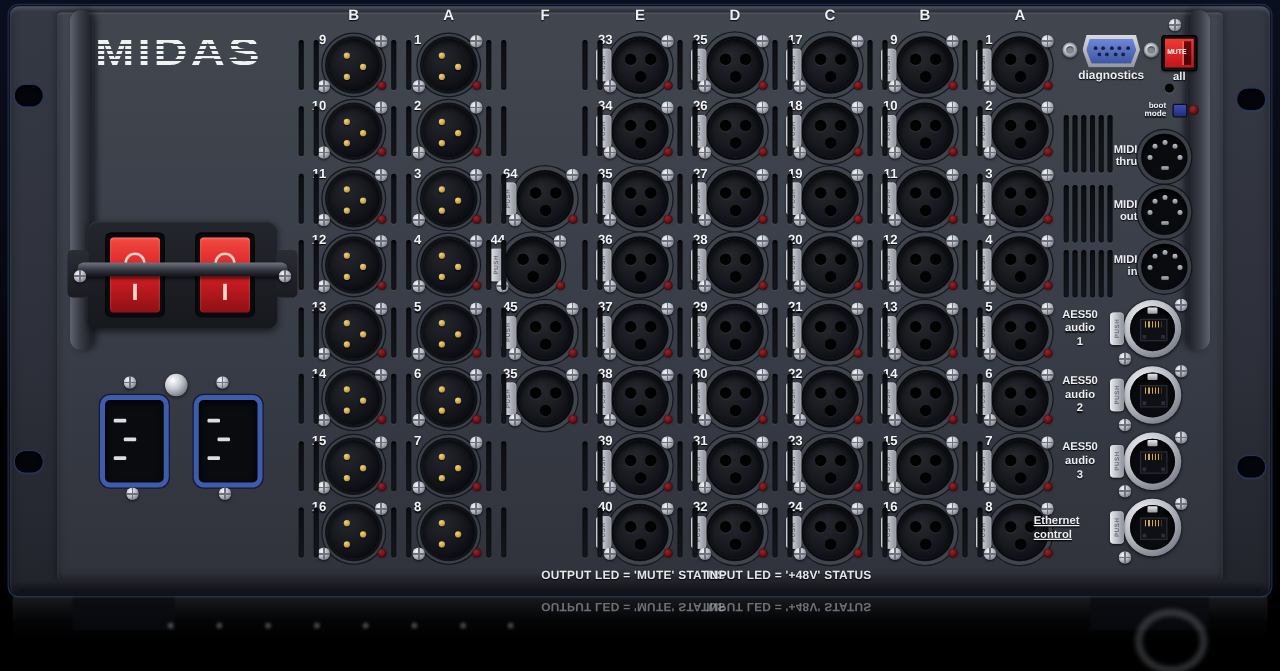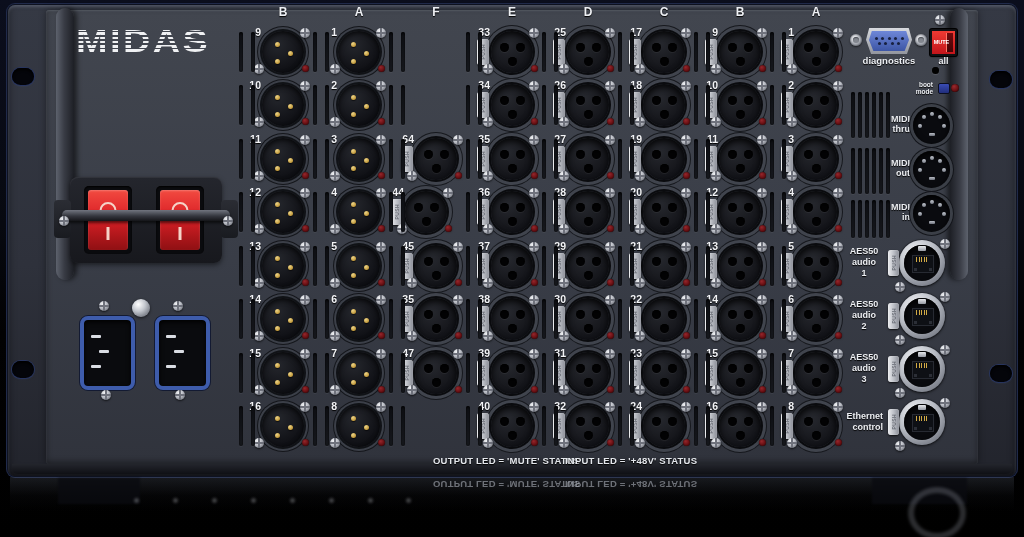--- a/index.html
+++ b/index.html
@@ -408,20 +408,6 @@
       </div>
       <div class="cell" style="left: 396px; top: 292px;">
         <div class="num">35</div>
-        <div class="xlr female">
-          <div class="hole" style="left: 8.5px; top: 11.5px;"></div>
-          <div class="hole" style="left: 24.5px; top: 11.5px;"></div>
-          <div class="hole" style="left: 16.5px; top: 25.5px;"></div>
-        </div>
-        <div class="push-tab" style="left: 5px; top: 14px;">
-          <span>PUSH</span>
-        </div>
-        <div class="screw" style="left: 57px; top: 3px;"></div>
-        <div class="screw" style="left: 11px; top: 39px;"></div>
-        <div class="led" style="left: 59px; top: 40px;"></div>
-      </div>
-      <div class="cell" style="left: 396px; top: 346px;">
-        <div class="num">47</div>
         <div class="xlr female">
           <div class="hole" style="left: 8.5px; top: 11.5px;"></div>
           <div class="hole" style="left: 24.5px; top: 11.5px;"></div>

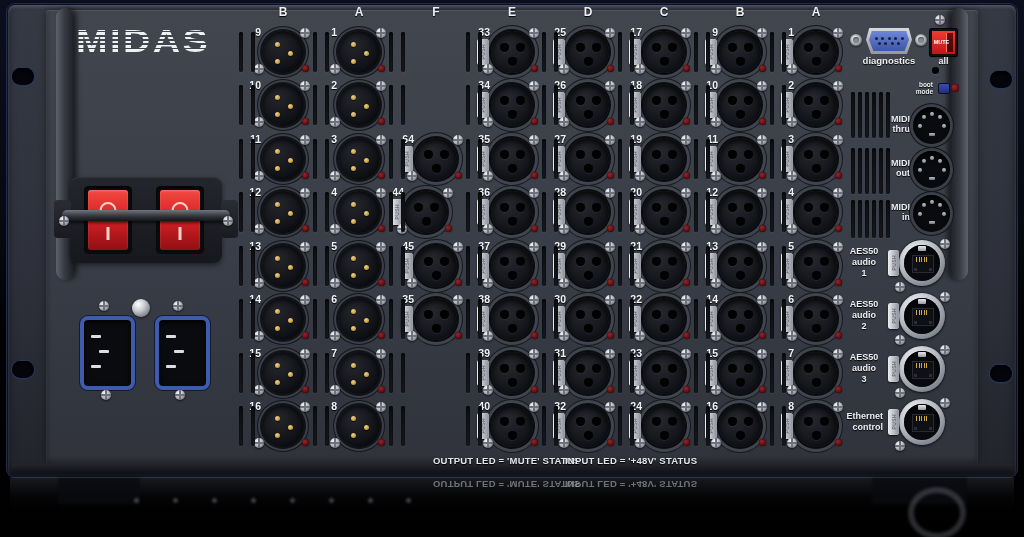--- a/index.html
+++ b/index.html
@@ -107,7 +107,7 @@
   .din-pin{position:absolute;width:4px;height:4px;border-radius:50%;background:linear-gradient(180deg,#c4c8d0,#7b808a);}
   .din-notch{position:absolute;left:15.5px;top:26px;width:6px;height:3px;border-radius:1px;background:linear-gradient(180deg,#b9bdc5,#6e727c);}
   .aes-label{position:absolute;left:842px;width:44px;text-align:center;font-size:9px;line-height:11px;font-weight:bold;color:#eceef2;text-shadow:0 1px 1px #000;}
-  .eth-label{position:absolute;left:827px;width:56px;text-align:right;font-size:9px;line-height:10.5px;font-weight:bold;color:#eceef2;text-shadow:0 1px 1px #000;}
+  .eth-label{position:absolute;left:827px;width:56px;text-align:left;font-size:9px;line-height:10.5px;font-weight:bold;color:#eceef2;text-shadow:0 1px 1px #000;text-decoration:underline;}
   .ethercon{position:absolute;left:899px;width:46px;height:46px;border-radius:50%;
     background:radial-gradient(circle at 35% 28%,#f0f1f4,#b9bdc5 45%,#888c96 72%,#5f626b);
     box-shadow:0 1px 3px rgba(0,0,0,.7),0 0 0 1px #2e3139;}

